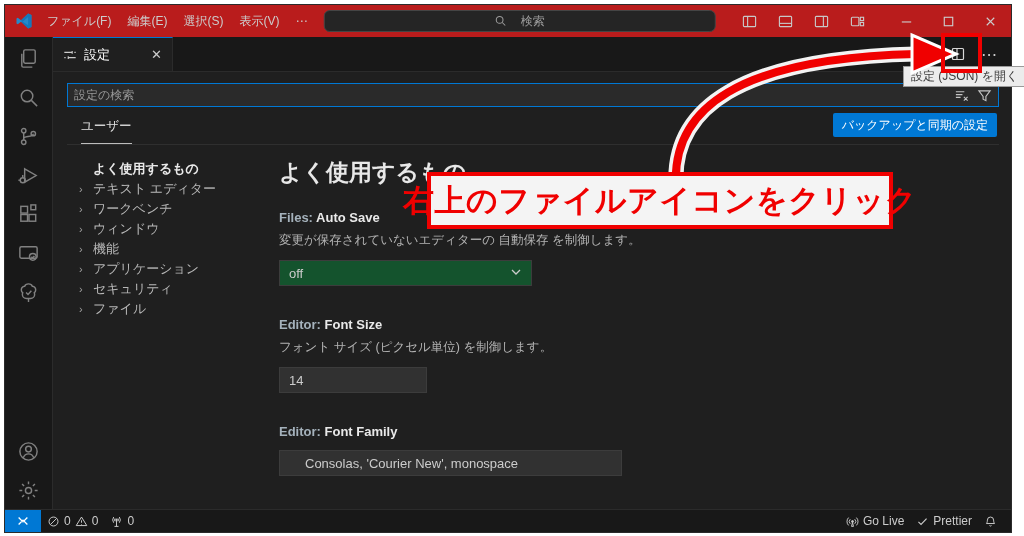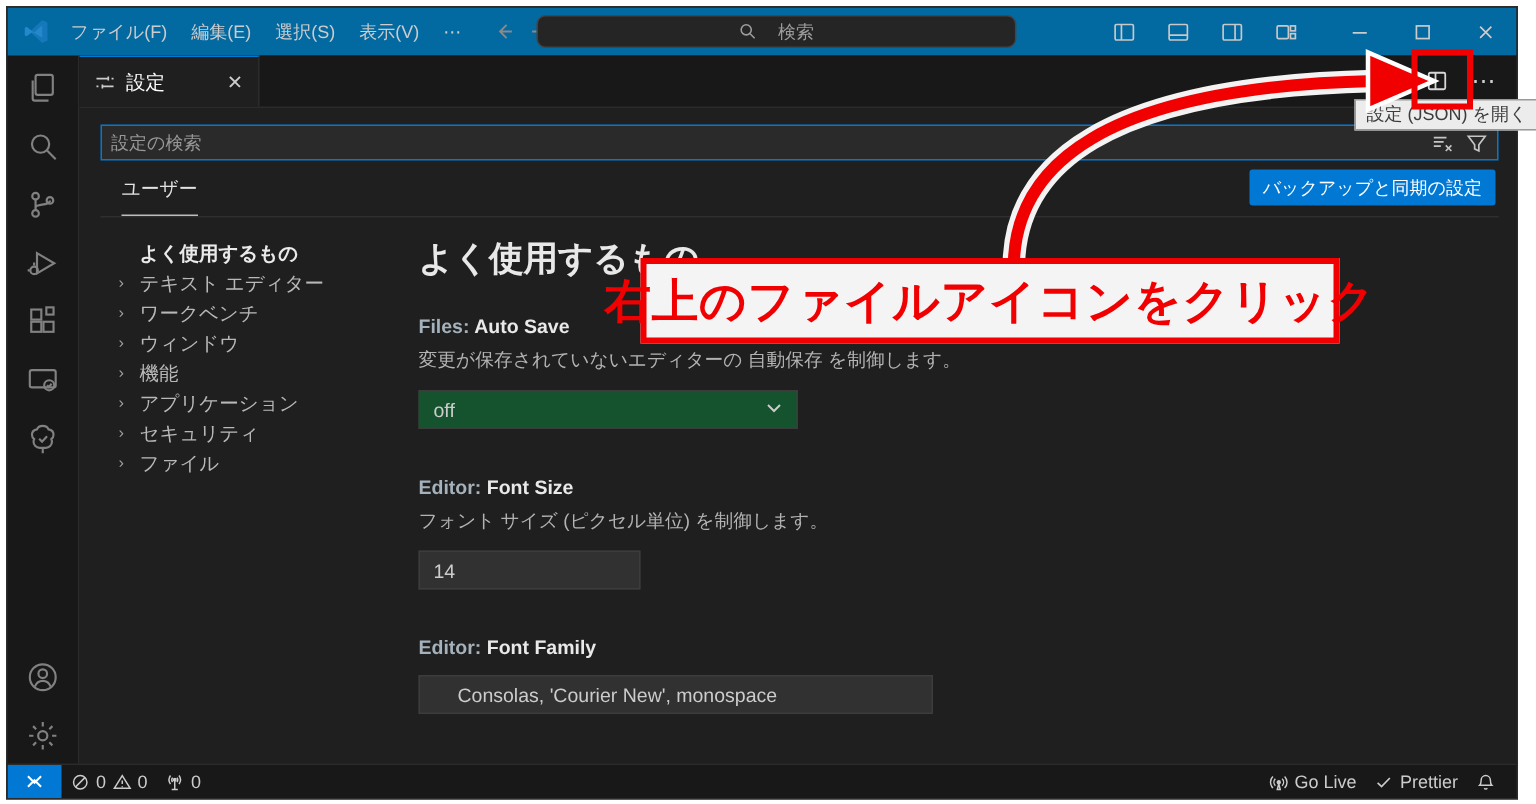--- a/index.html
+++ b/index.html
@@ -8,7 +8,7 @@
   .window { position:absolute; left:4px; top:4px; width:1008px; height:529px; background:#1f1f1f; border:1px solid #2b2b2b; display:flex; flex-direction:column; overflow:hidden; }
 
   
-  .titlebar { position:relative; height:32px; background:#0369a1; display:flex; align-items:center; flex-shrink:0; padding-left:10px; color:#cccccc; font-size:12px; }
+  .titlebar { position:relative; height:32px; background:#b91c1c; display:flex; align-items:center; flex-shrink:0; padding-left:10px; color:#cccccc; font-size:12px; }
   .vslogo { width:18px; height:18px; margin-right:6px; flex-shrink:0; }
   .menu-item { padding:0 8px; height:22px; line-height:22px; border-radius:4px; color:#cccccc; cursor:default; white-space:nowrap; }
   .nav-arrows { display:flex; gap:10px; margin-left:14px; color:#8a8a8a; align-items:center; }

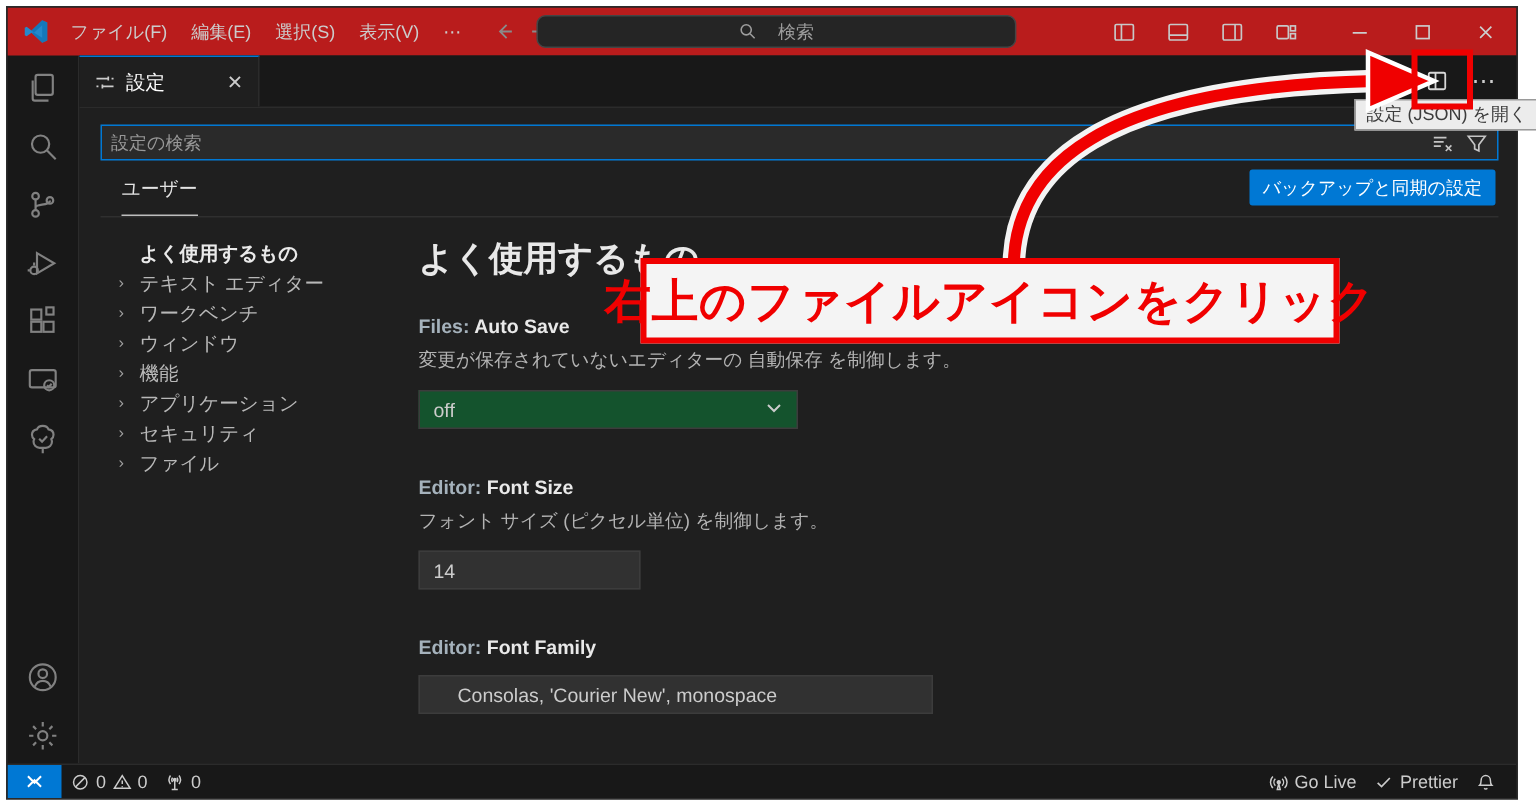--- a/index.html
+++ b/index.html
@@ -13,7 +13,7 @@
   .menu-item { padding:0 8px; height:22px; line-height:22px; border-radius:4px; color:#cccccc; cursor:default; white-space:nowrap; }
   .nav-arrows { display:flex; gap:10px; margin-left:14px; color:#8a8a8a; align-items:center; }
   .nav-arrows svg { width:14px; height:14px; }
-  .title-search { position:absolute; left:50%; top:5px; transform:translateX(-47%); width:320px; height:22px; background:#252525; border:1px solid #454545; border-radius:6px; display:flex; align-items:center; justify-content:center; gap:14px; color:#9d9d9d; font-size:12px; }
+  .title-search { position:absolute; left:50%; top:5px; transform:translateX(-47%); width:392px; height:22px; background:#252525; border:1px solid #454545; border-radius:6px; display:flex; align-items:center; justify-content:center; gap:14px; color:#9d9d9d; font-size:12px; }
   .title-search svg { width:12px; height:12px; }
   .win-right { margin-left:auto; display:flex; align-items:center; height:100%; }
   .layout-icons { display:flex; gap:8px; margin-right:14px; color:#c8c8c8; }

